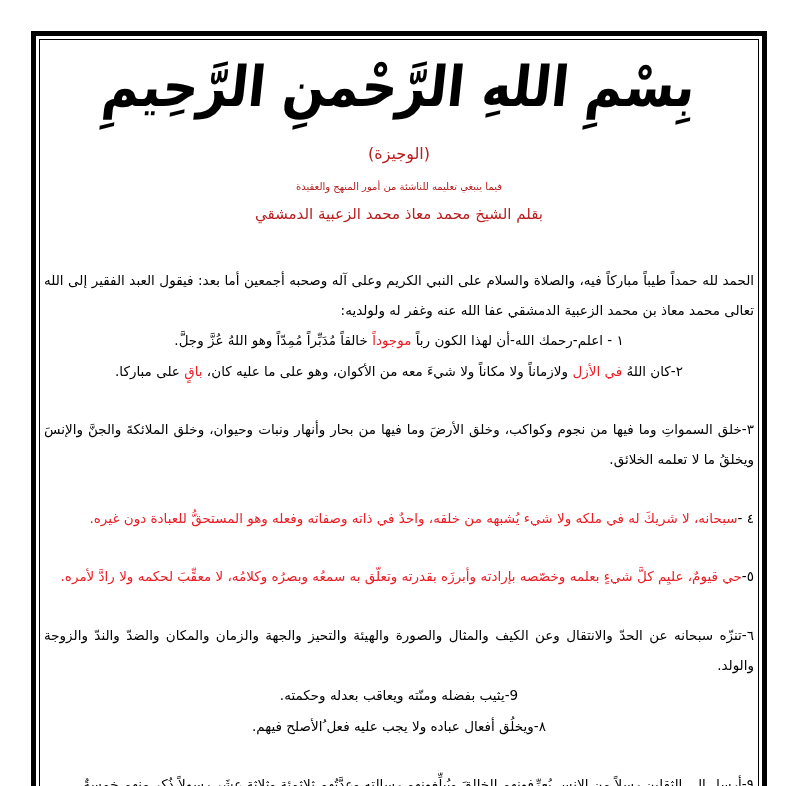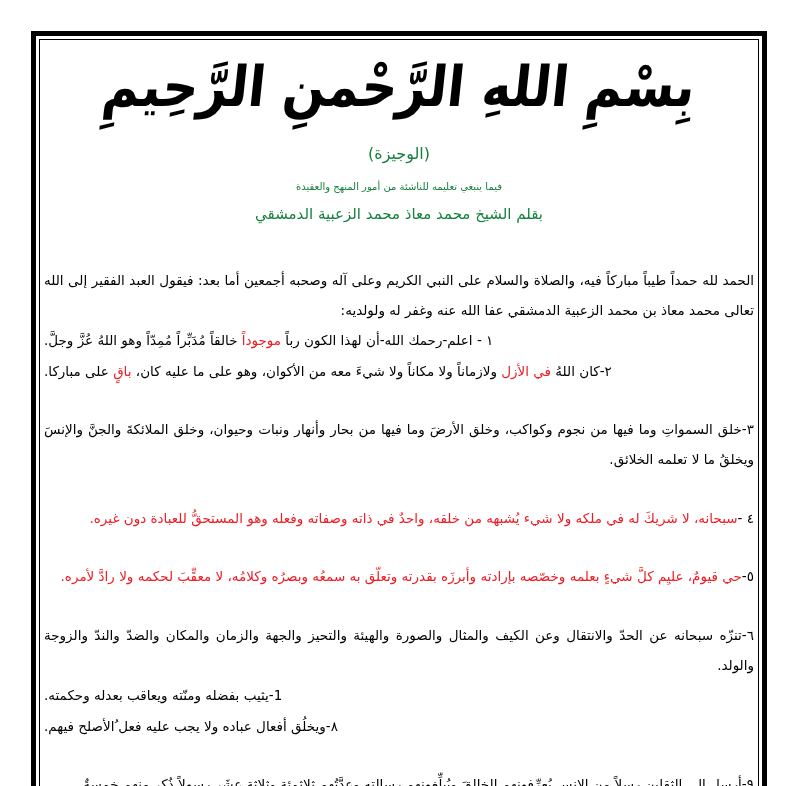--- a/index.html
+++ b/index.html
@@ -77,7 +77,7 @@
   
   .title-line {
     text-align: center;
-    color: #15803d;
+    color: #b91c1c;
     font-family: "DejaVu Sans", sans-serif;
     margin: 0;
   }

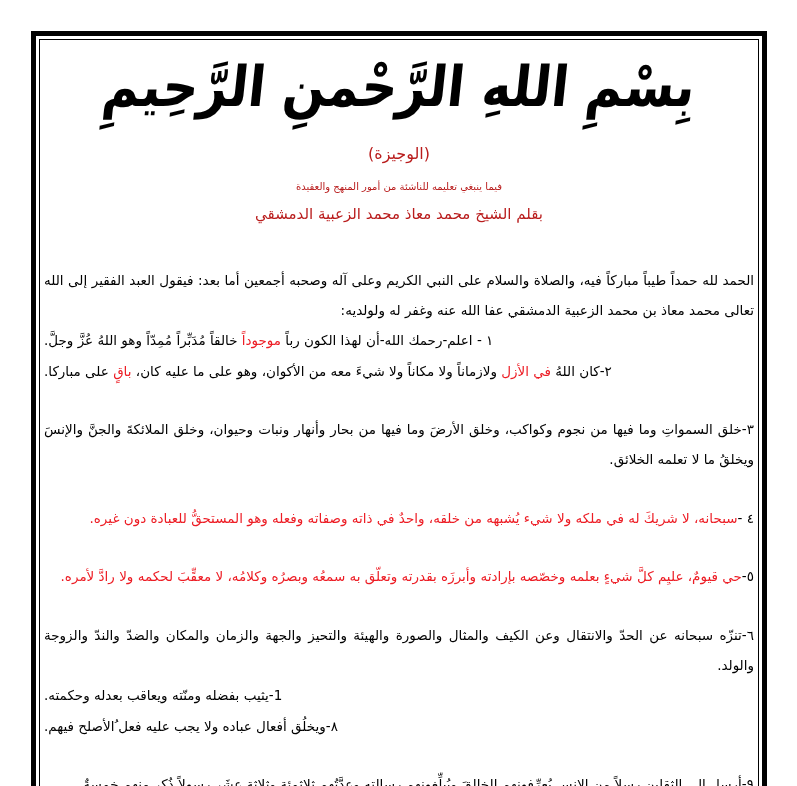--- a/index.html
+++ b/index.html
@@ -112,7 +112,7 @@
     text-align: justify;
   }
   .para-item {
-    text-align: left;
+    text-align: center;
   }
   .para-item.justify {
     text-align: justify;

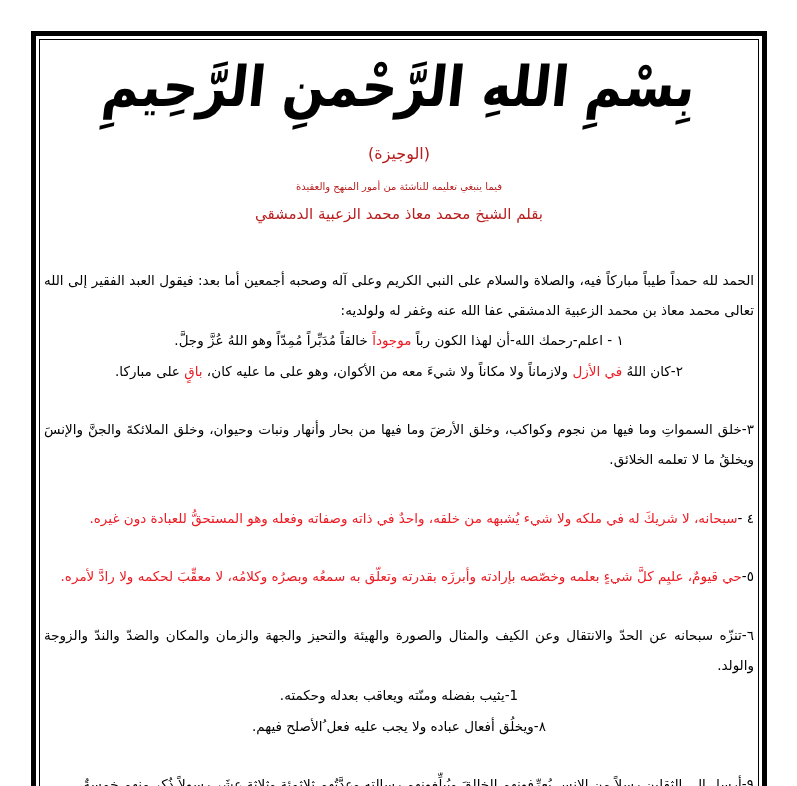--- a/index.html
+++ b/index.html
@@ -170,7 +170,7 @@
           <p class="para para-item justify"><span>٤ -</span><span class="hl">سبحانه، لا شريكَ له في ملكه </span><span class="hl">ولا شيء يُشبهه من خلقه، واحدٌ في ذاته وصفاته وفعله وهو المستحقُّ للعبادة دون غيره.</span></p>
           <p class="para para-item justify"><span>٥-</span><span class="hl">حي قيومٌ، عليِم كلَّ شيءٍ بعلمه وخصّصه بإرادته وأبرزَه بقدرته وتعلّق به سمعُه وبصرُه وكلامُه، لا معقِّبَ لحكمه ولا رادَّ لأمره.</span></p>
           <p class="para para-item justify"><span>٦-تنزّه سبحانه عن الحدّ والانتقال وعن الكيف والمثال والصورة والهيئة والتحيز والجهة والزمان والمكان والضدّ والندّ والزوجة والولد.</span></p>
-          <p class="para para-item"><span>1-يثيب بفضله ومنّته ويعاقب بعدله وحكمته.</span></p>
+          <p class="para para-item"><span>9-يثيب بفضله ومنّته ويعاقب بعدله وحكمته.</span></p>
           <p class="para para-item"><span>٨-ويخلُق أفعال عباده ولا يجب عليه فعل ُالأصلح فيهم.</span></p>
           <p class="para para-item justify"><span>٩-أرسل إلى الثقلين رسلاً من الإنس يُعرِّفونهم الخالقَ ويُبلِّغونهم رسالته وعِدَّتُهم ثلاثمئة وثلاثة عشَر رسولاً ذُكِر منهم خمسةٌ</span></p>
         </div>

